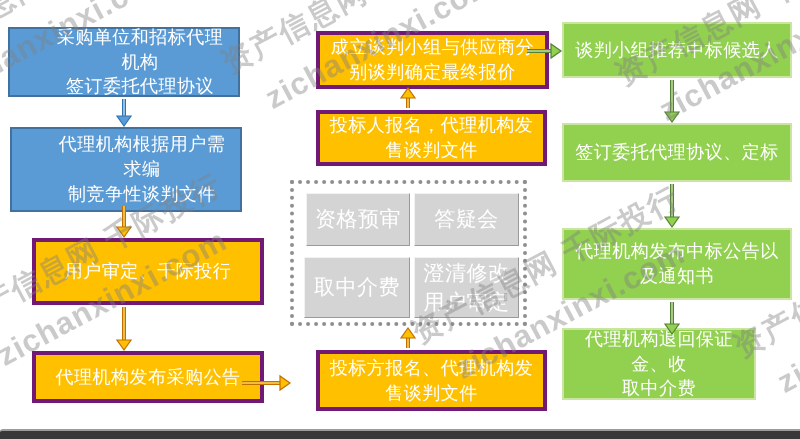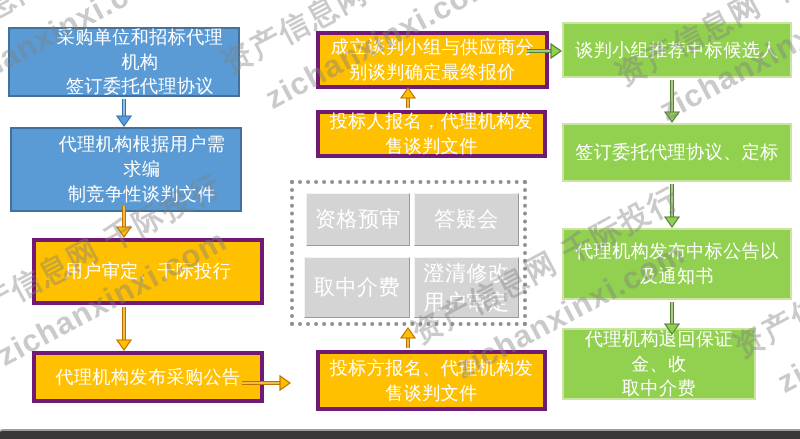--- a/index.html
+++ b/index.html
@@ -68,7 +68,7 @@
 
   <div class="box orange" style="left:292px;top:31px;width:233px;height:58px;">成立谈判小组与供应商分
 别谈判确定最终报价</div>
-  <div class="box orange" style="left:292px;top:110px;width:231px;height:48px;">投标人报名，代理机构发
+  <div class="box orange" style="left:292px;top:110px;width:231px;height:56px;">投标人报名，代理机构发
 售谈判文件</div>
   <div class="box orange" style="left:292px;top:350px;width:231px;height:61px;">投标方报名、代理机构发
 售谈判文件</div>

